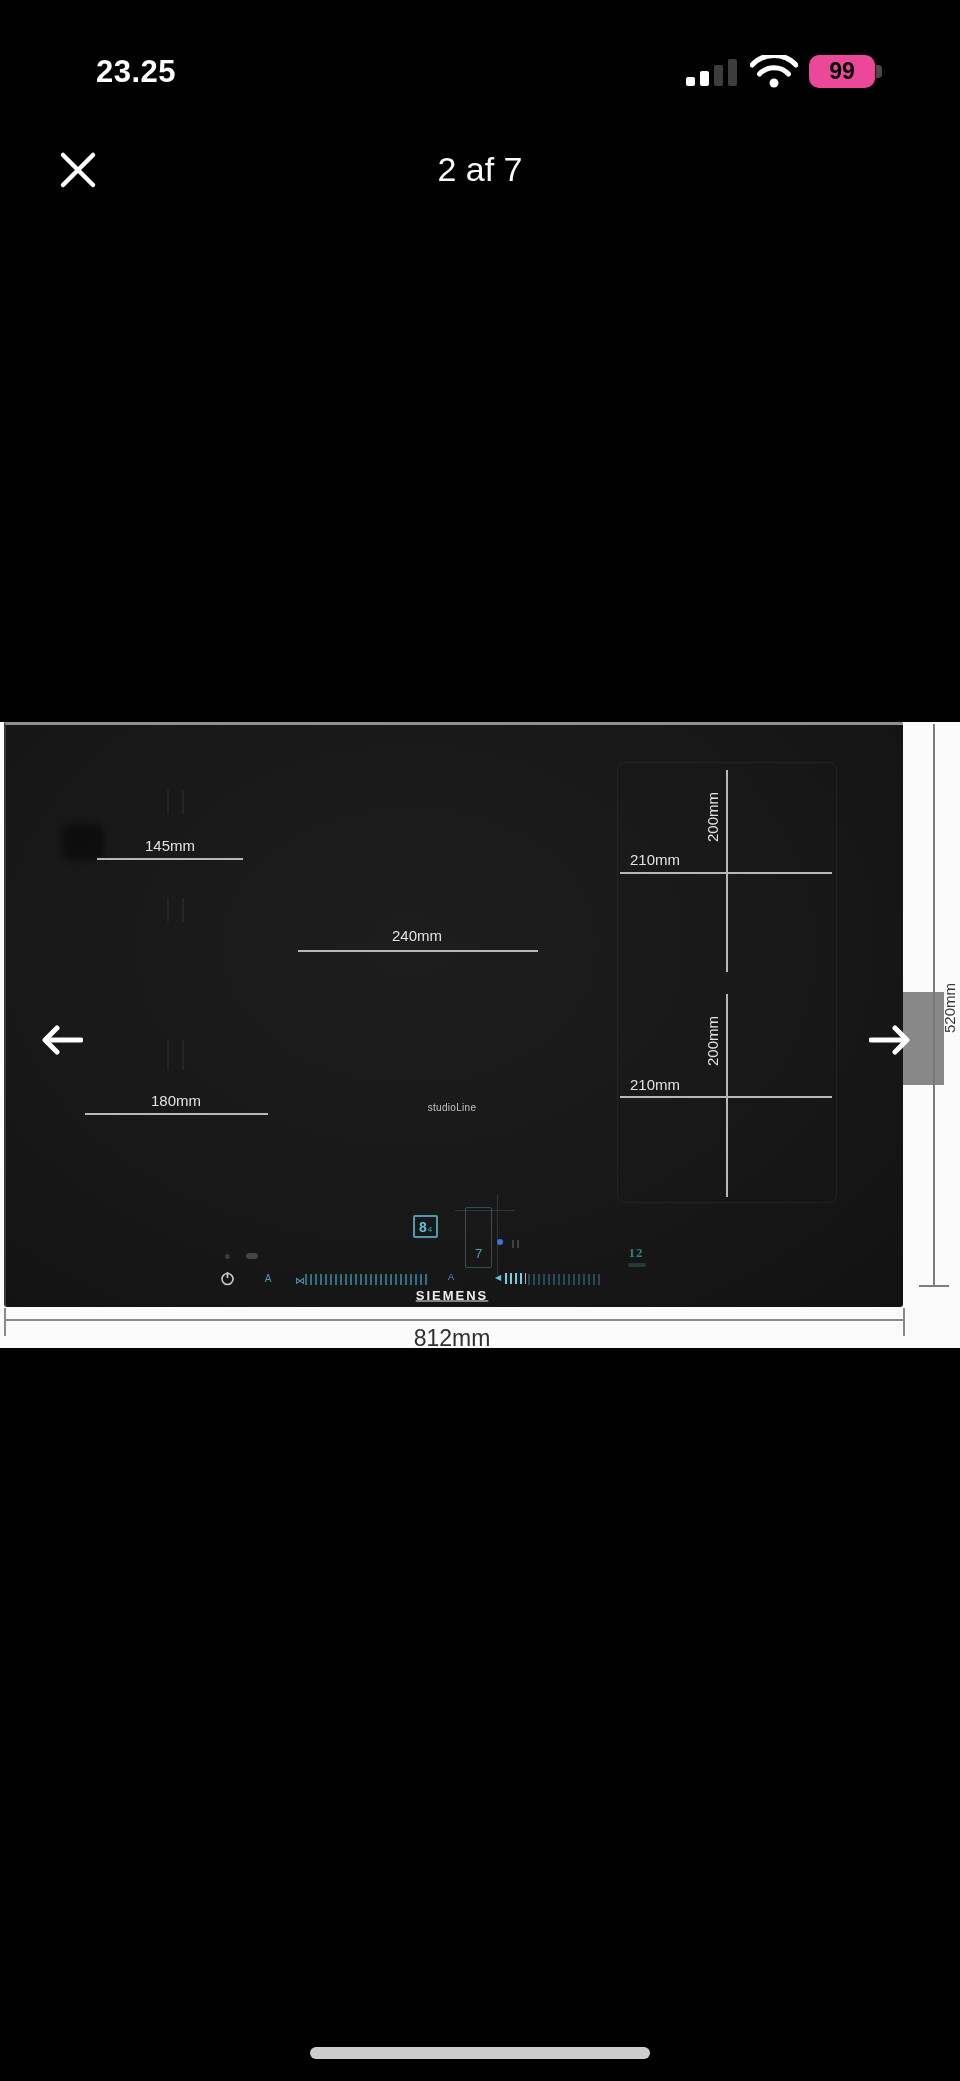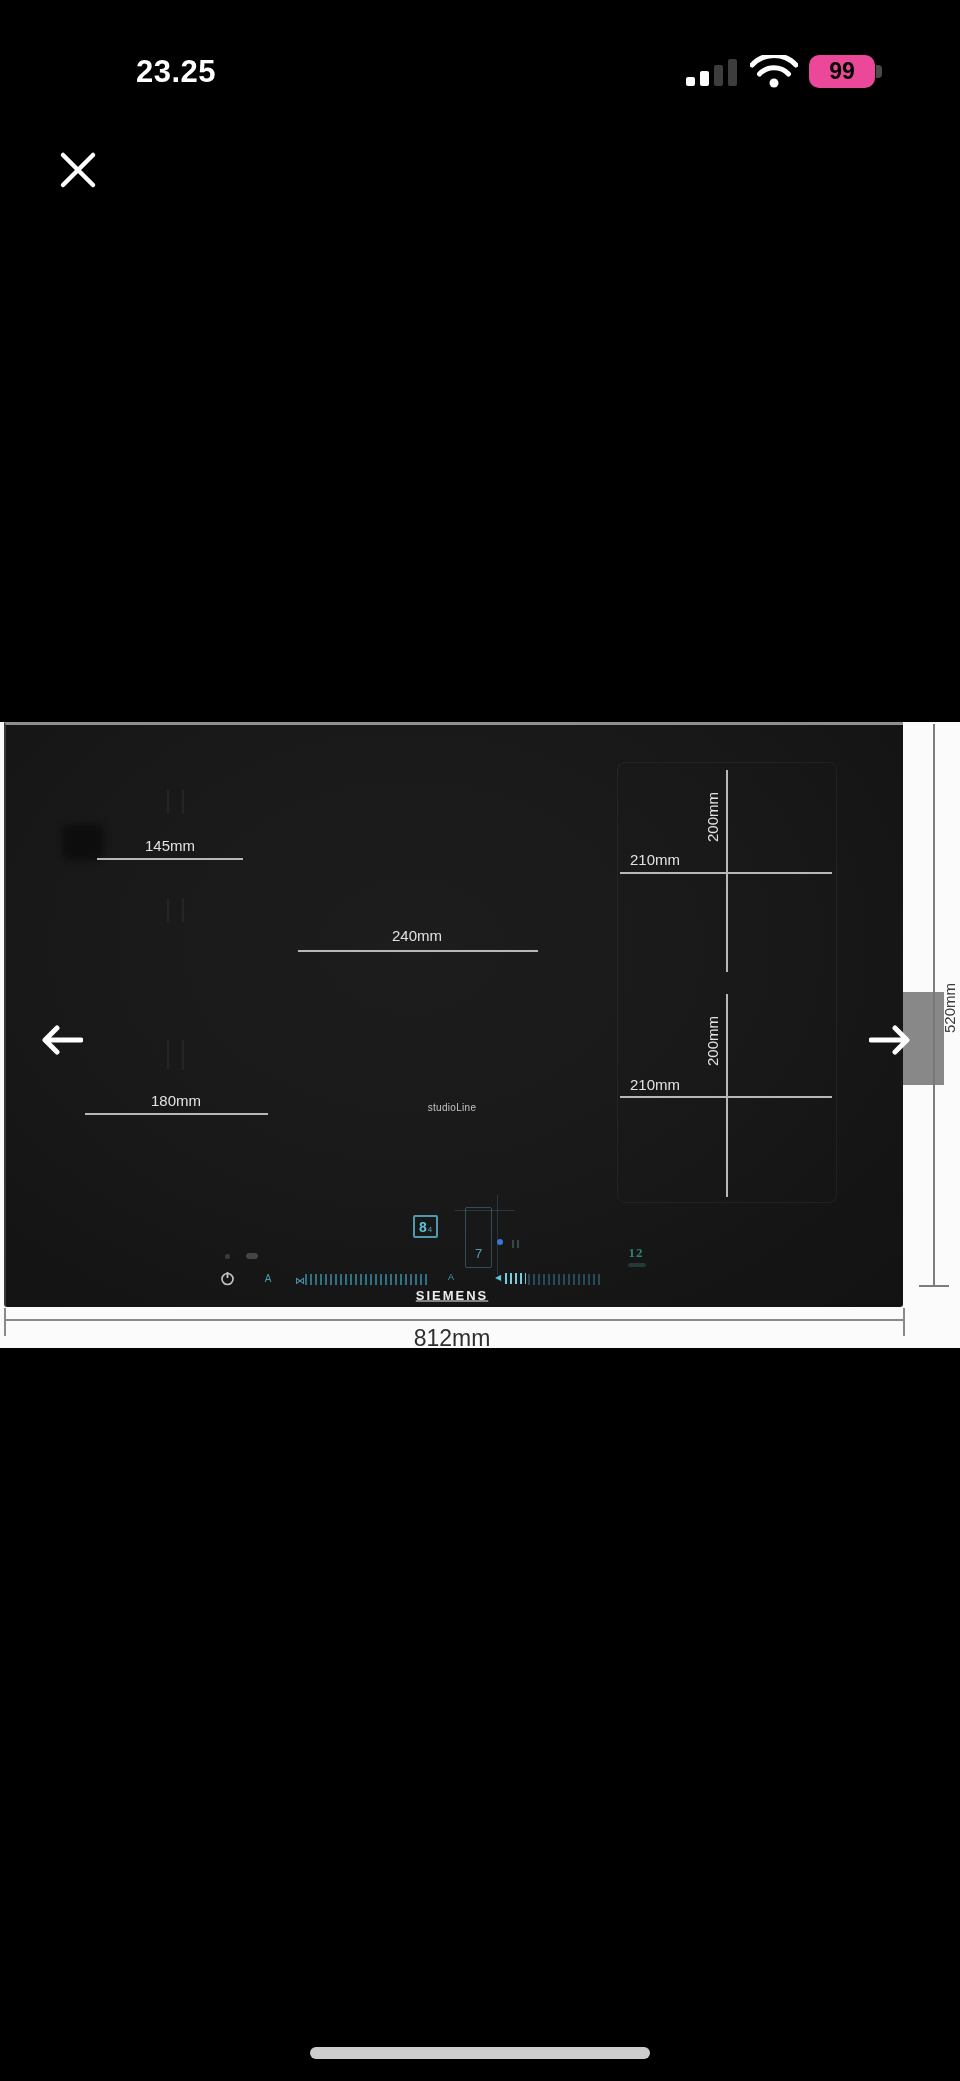--- a/index.html
+++ b/index.html
@@ -9,7 +9,7 @@
   .abs { position:absolute; }
 
   
-  .clock { left:96px; top:54px; width:160px; text-align:center;
+  .clock { left:96px; top:54px; width:160px; text-align:left;
            color:#fff; font-size:31px; font-weight:600; letter-spacing:.5px; }
   .sig { left:686px; top:56px; }
   .wifi { left:750px; top:55px; }

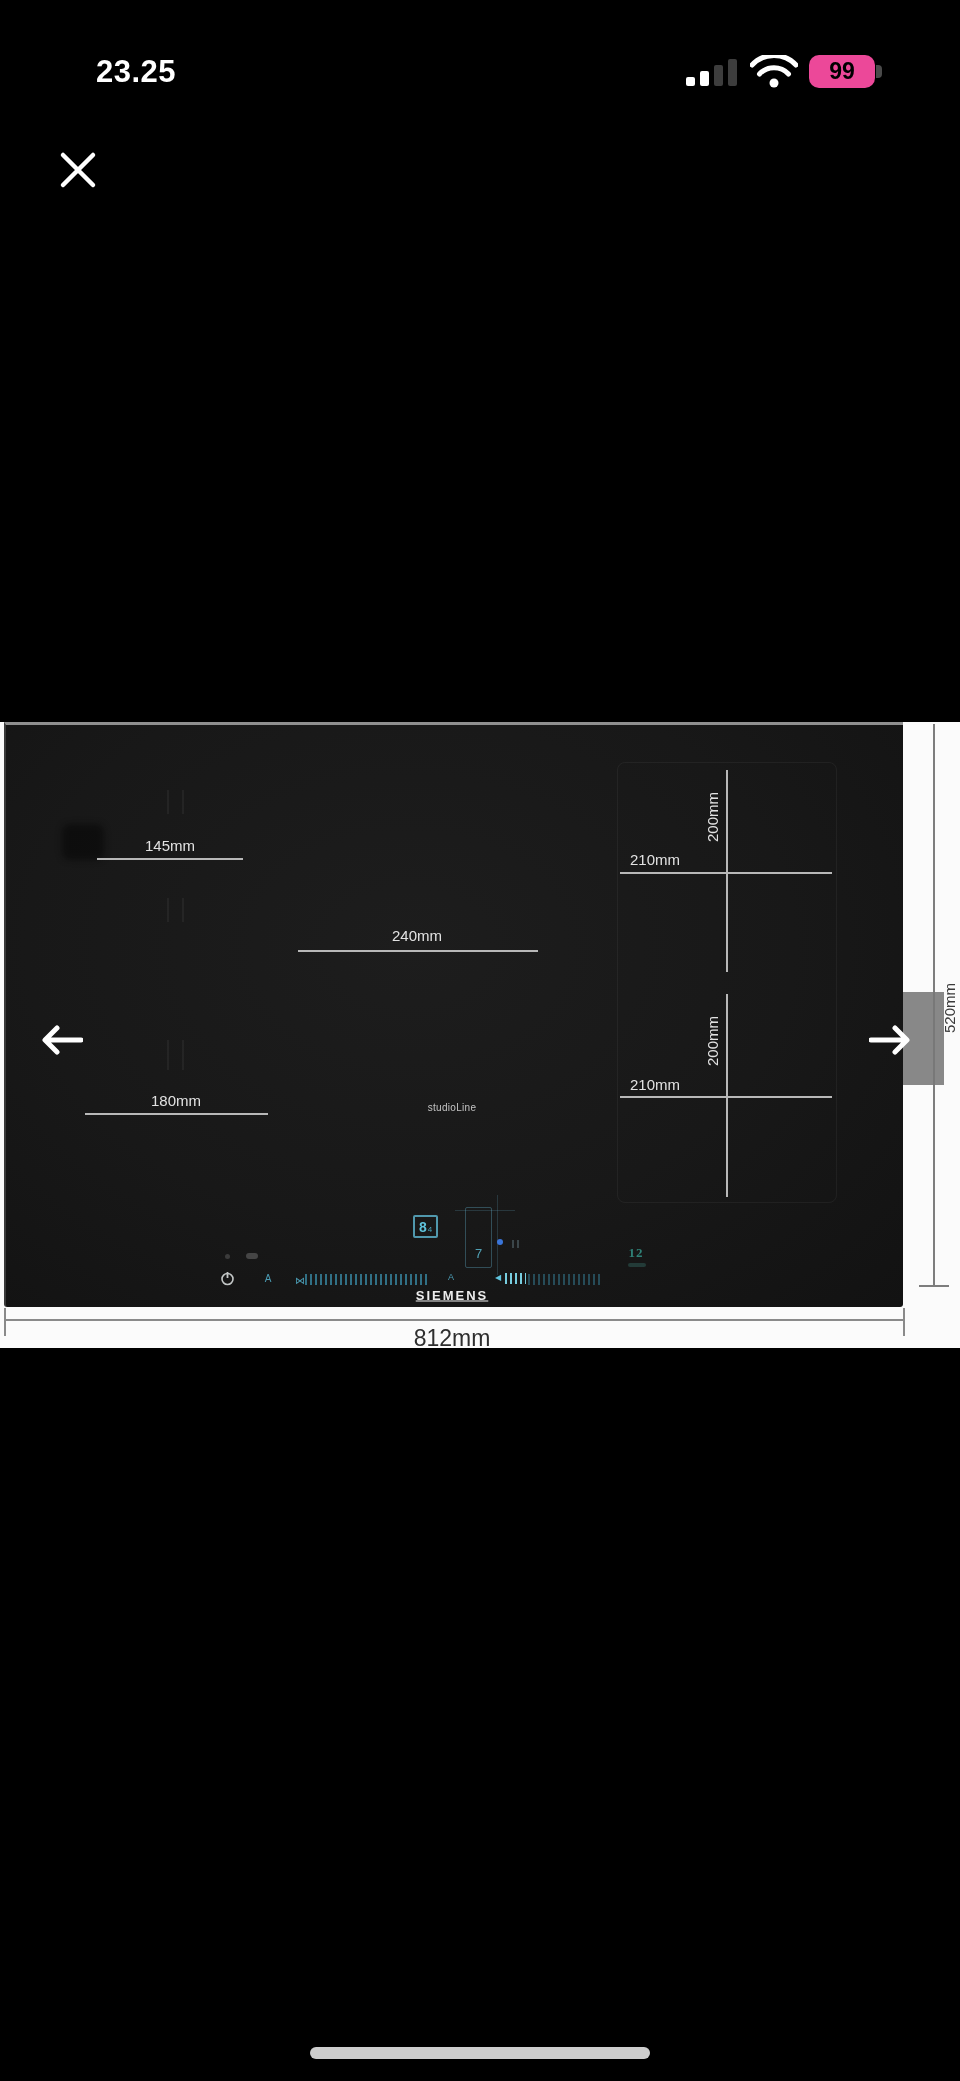--- a/index.html
+++ b/index.html
@@ -135,6 +135,7 @@
       <path d="M5 5 L35 35 M35 5 L5 35" stroke="#fff" stroke-width="4.5" stroke-linecap="round"></path>
     </svg>
   </button>
+  <div class="abs page-title">2 af 7</div>
 
   <div class="abs photo">
     <div class="abs hob"></div>

